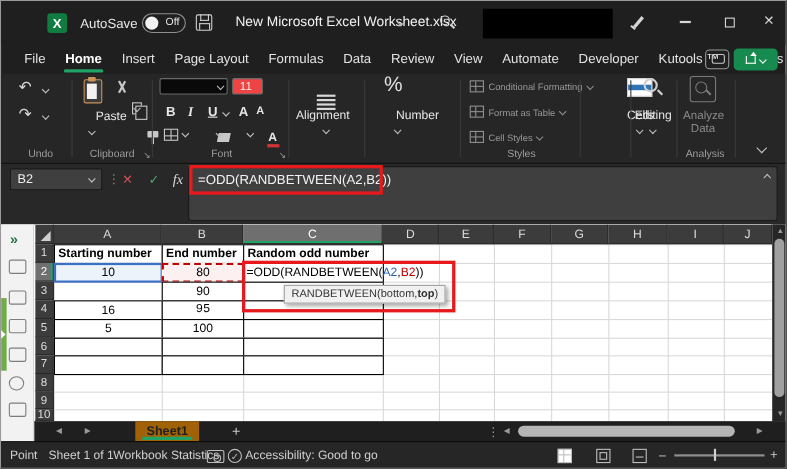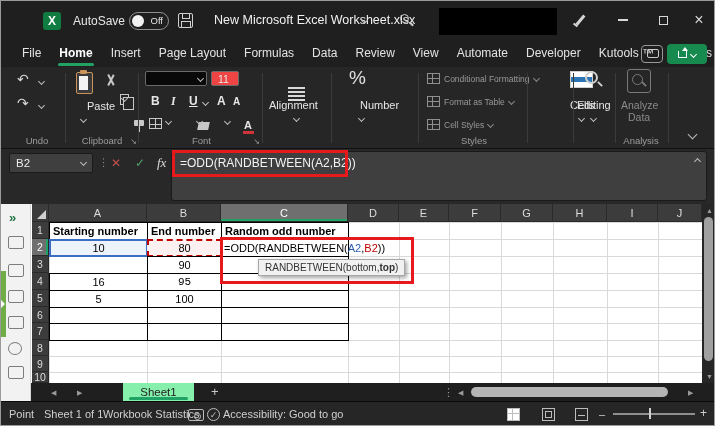--- a/index.html
+++ b/index.html
@@ -135,7 +135,7 @@
   
   .tabbar{position:absolute;left:0;top:382px;width:715px;height:18px;background:#1f1f1f;}
   .side-bottom{position:absolute;left:0;top:0;width:30px;height:18px;background:#f2f2f2;border-right:1px solid #d5d5d5;}
-  .sheettab{position:absolute;left:122px;top:0;width:71px;height:18px;background:#86efac;color:#1f1f1f;font-size:11.5px;font-weight:normal;
+  .sheettab{position:absolute;left:122px;top:0;width:58px;height:18px;background:#a16207;color:#1f1f1f;font-size:11.5px;font-weight:bold;
             display:flex;align-items:center;justify-content:center;}
   .sheettab::after{content:"";position:absolute;left:6px;right:6px;bottom:1px;height:3px;background:#21a366;border-radius:2px;}
   .hthumb{position:absolute;left:470px;top:4px;width:197px;height:10px;background:#b5b5b5;border-radius:5px;}

